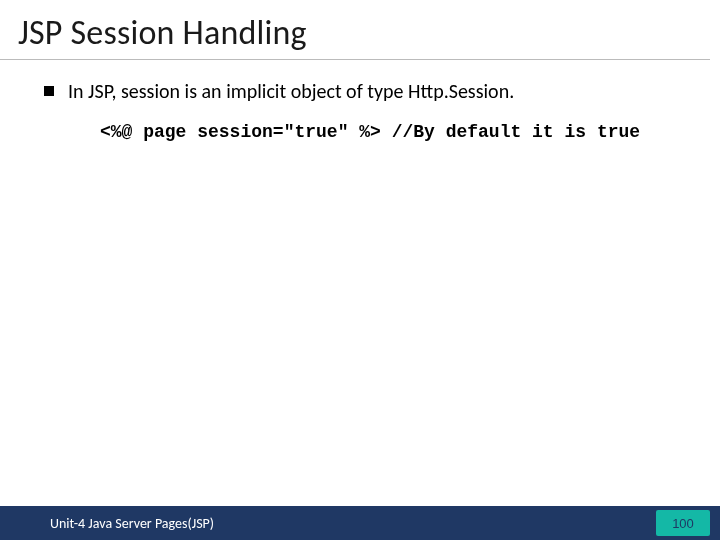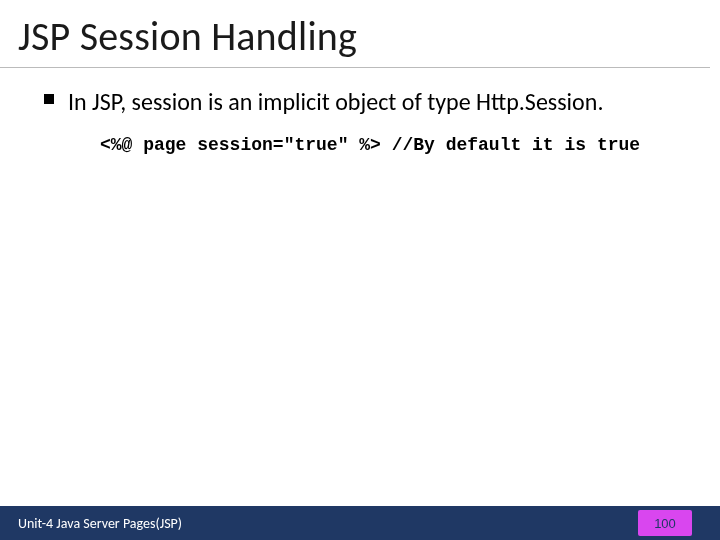--- a/index.html
+++ b/index.html
@@ -10,7 +10,7 @@
     position: relative;
   }
   .title {
-    font-size: 40px;
+    font-size: 34px;
     font-weight: 400;
     color: #1a1a1a;
     padding: 12px 20px 6px 18px;

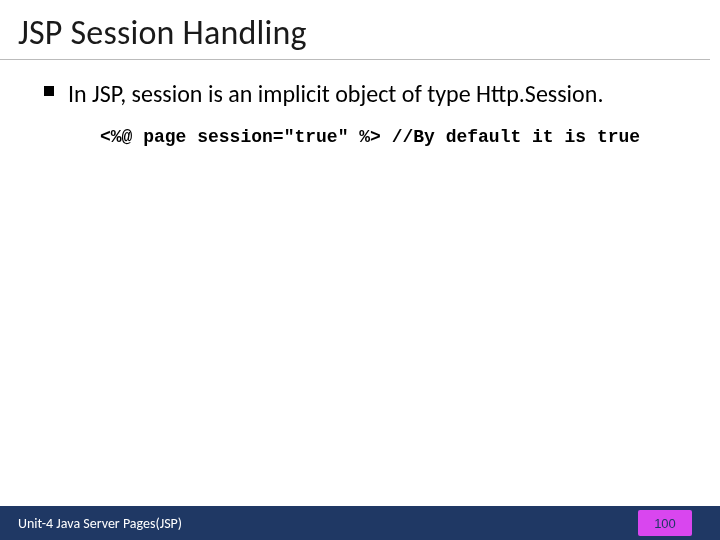--- a/index.html
+++ b/index.html
@@ -25,7 +25,7 @@
   .bullet {
     display: flex;
     margin-bottom: 18px;
-    font-size: 24px;
+    font-size: 20px;
     line-height: 1.3;
     text-align: justify;
   }

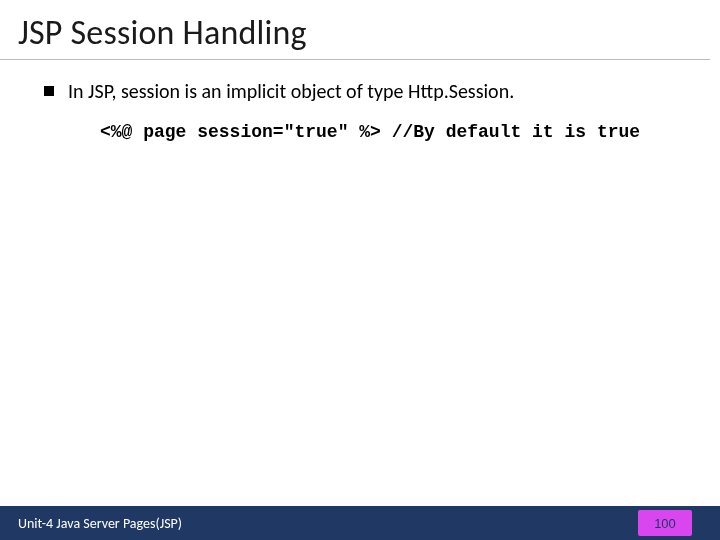--- a/index.html
+++ b/index.html
@@ -55,7 +55,7 @@
     align-items: center;
     font-size: 14px;
   }
-  .footer .unit { flex: 0 0 auto; padding-left: 18px; }
+  .footer .unit { flex: 0 0 auto; padding-left: 18px; margin-left: 32px; }
   .footer .spacer { flex: 1; }
   .footer .pagewrap {
     flex: 0 0 auto;

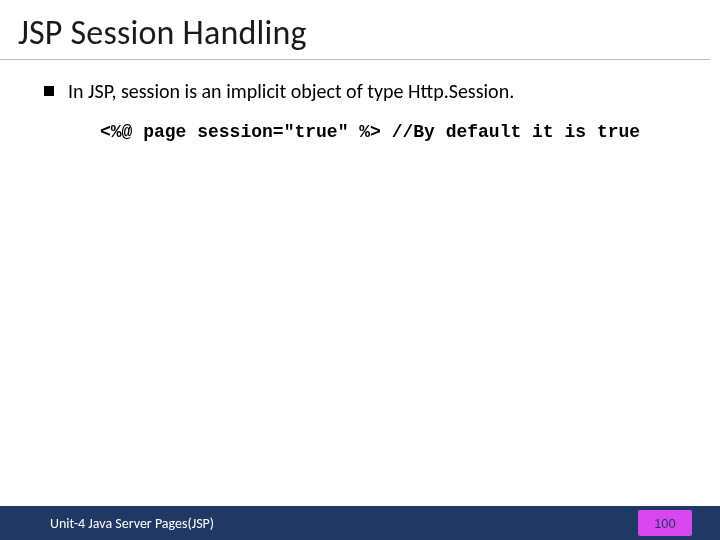--- a/index.html
+++ b/index.html
@@ -60,13 +60,13 @@
   .footer .pagewrap {
     flex: 0 0 auto;
     width: 54px; height: 26px;
-    background: #d946ef;
+    background: #14b8a6;
     color: #1f3864;
     font-family: Arial, sans-serif;
     font-size: 13px;
     display: flex; align-items: center; justify-content: center;
     border-radius: 2px;
-    margin-right: 28px;
+    margin-right: 10px;
   }
   .footer .inst { flex: 0 0 auto; padding-right: 14px; }
 </style>

